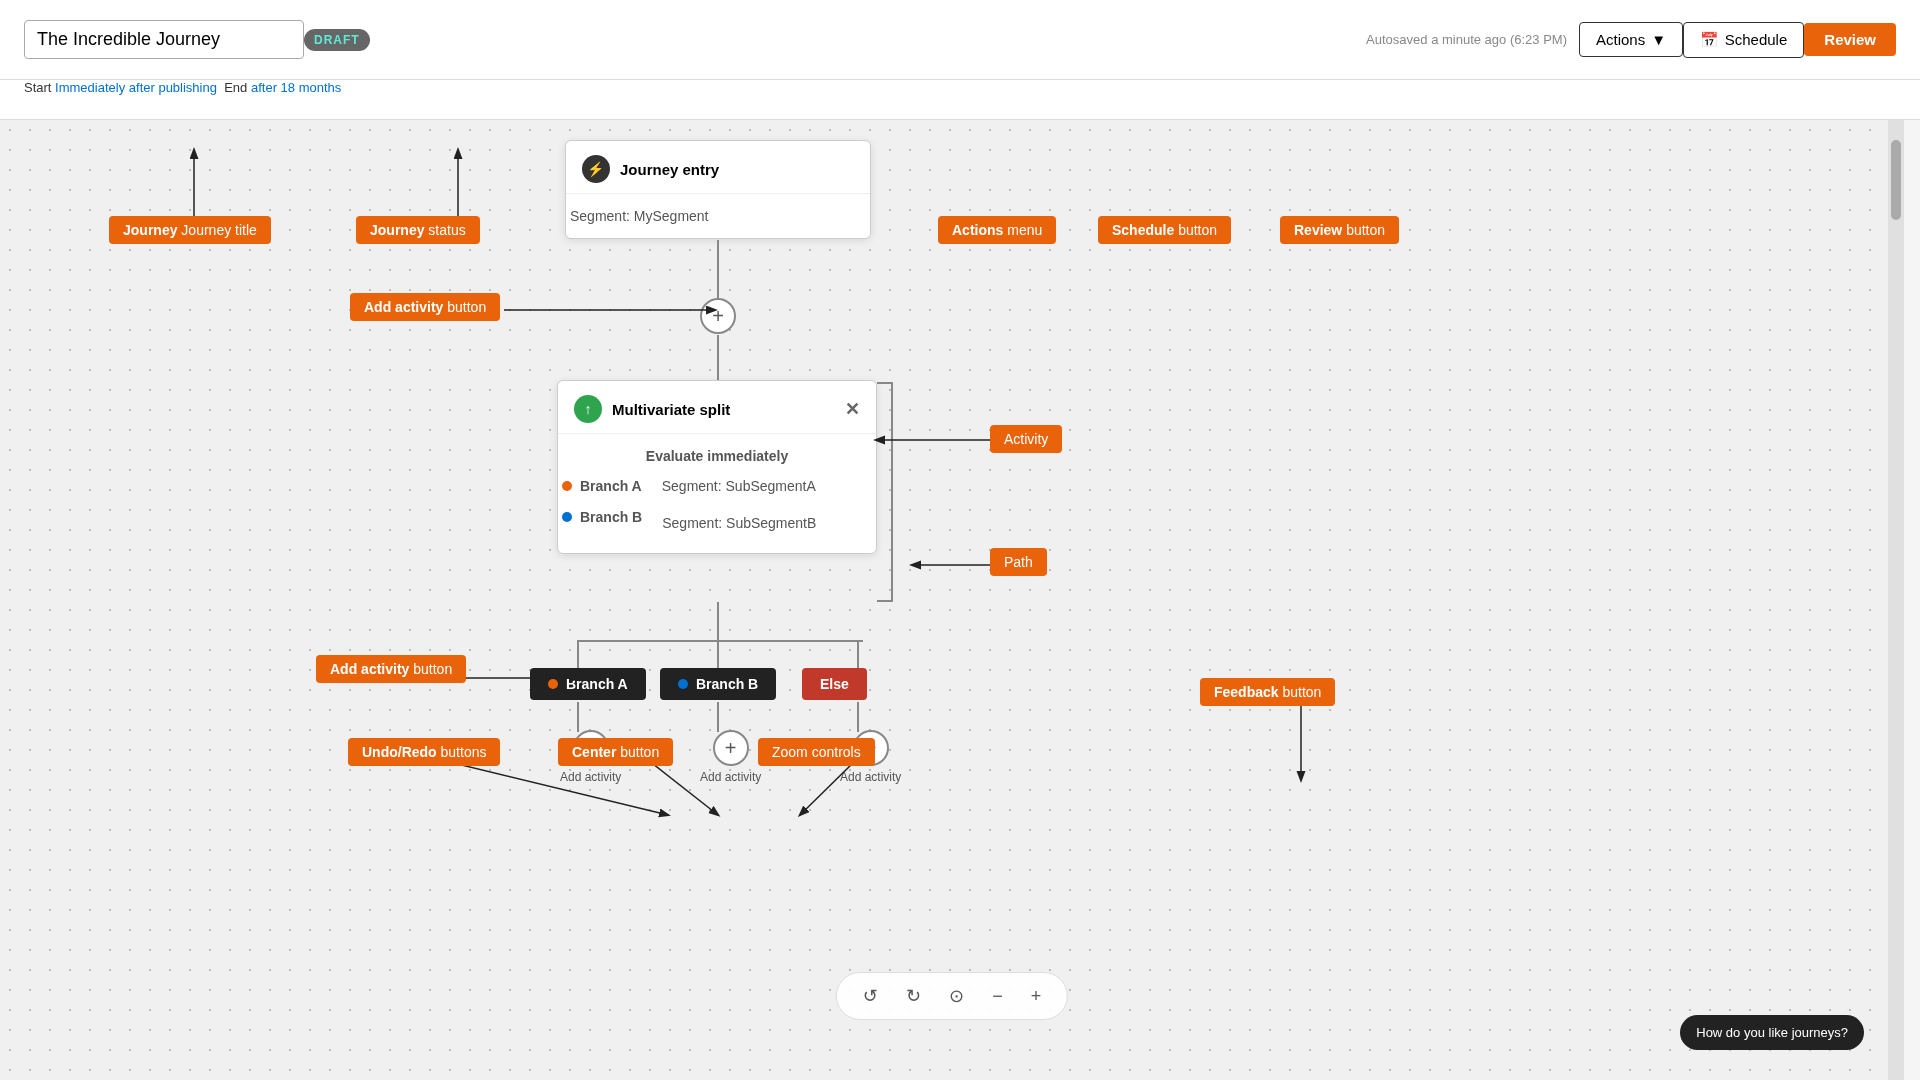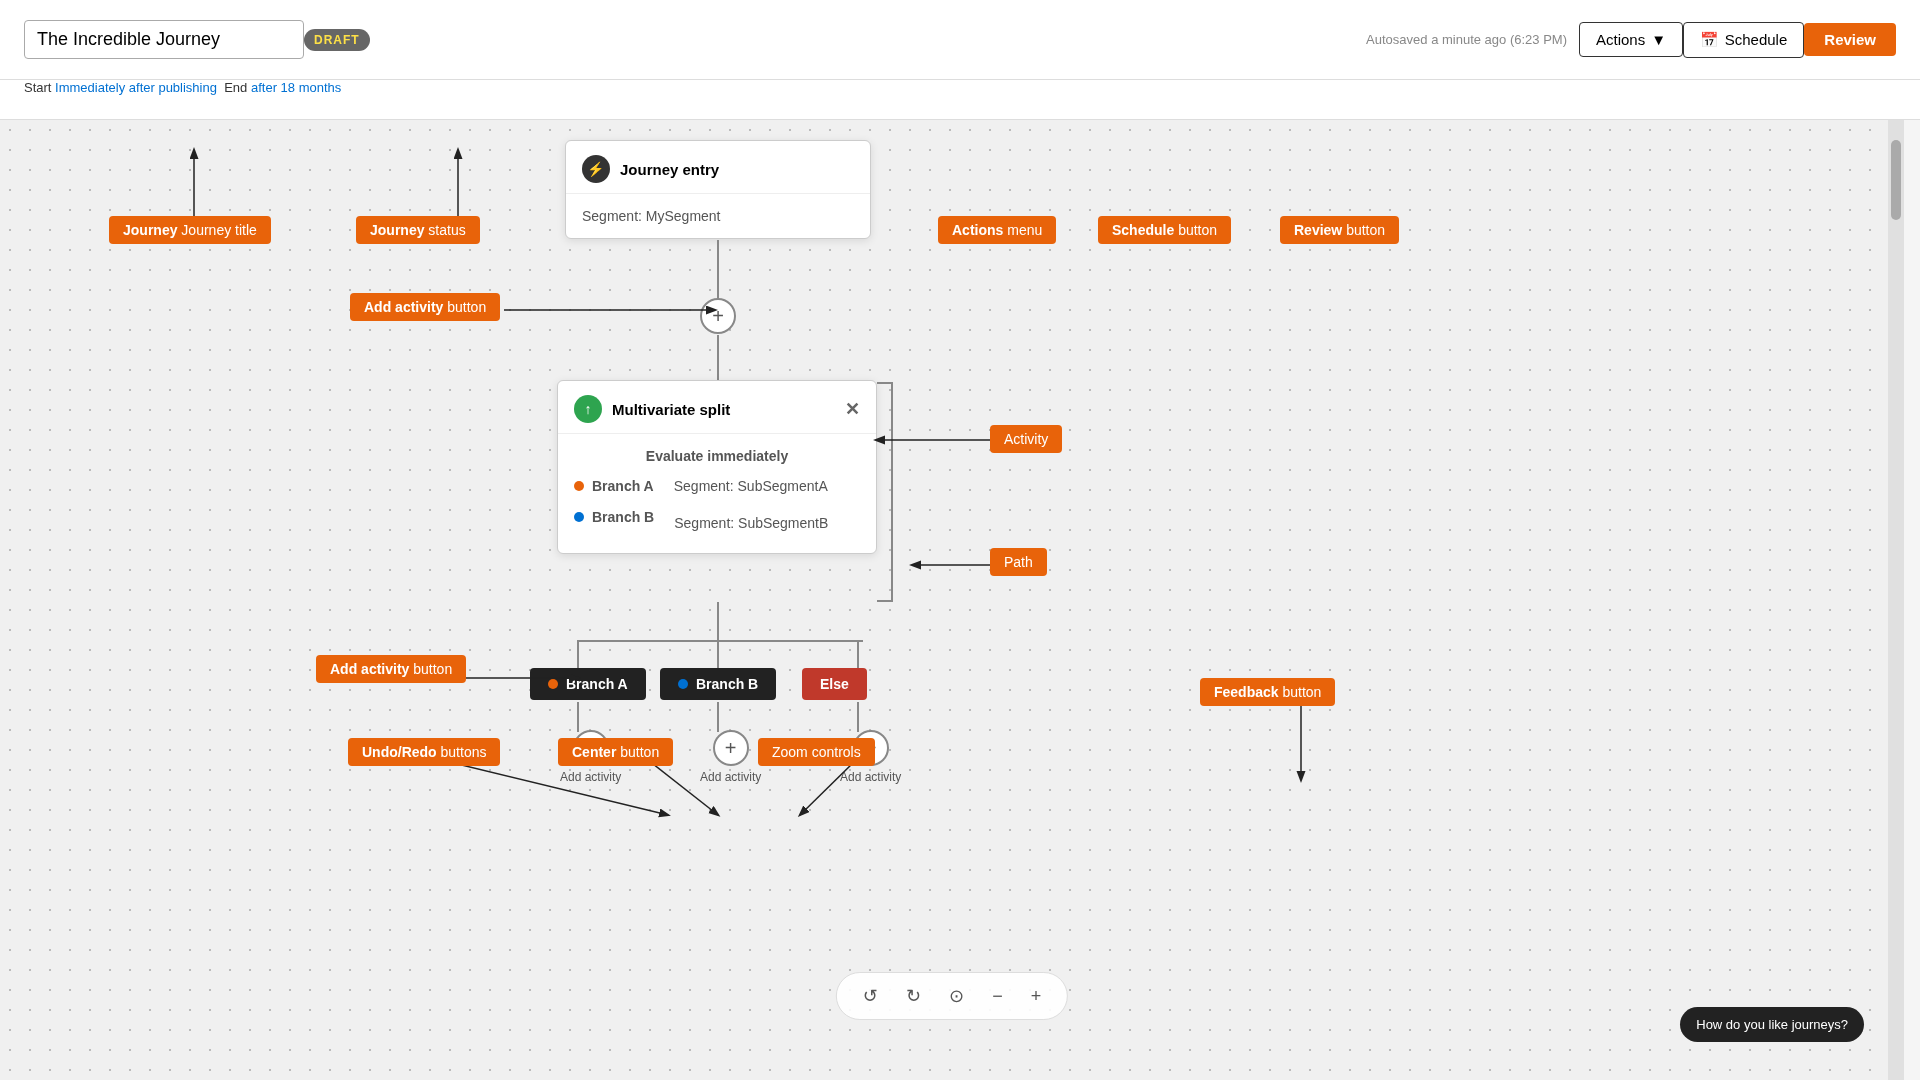--- a/index.html
+++ b/index.html
@@ -27,7 +27,7 @@
     }
     .draft-badge {
       background: #666;
-      color: #fde047;
+      color: #5eead4;
       font-size: 12px;
       font-weight: bold;
       padding: 4px 10px;

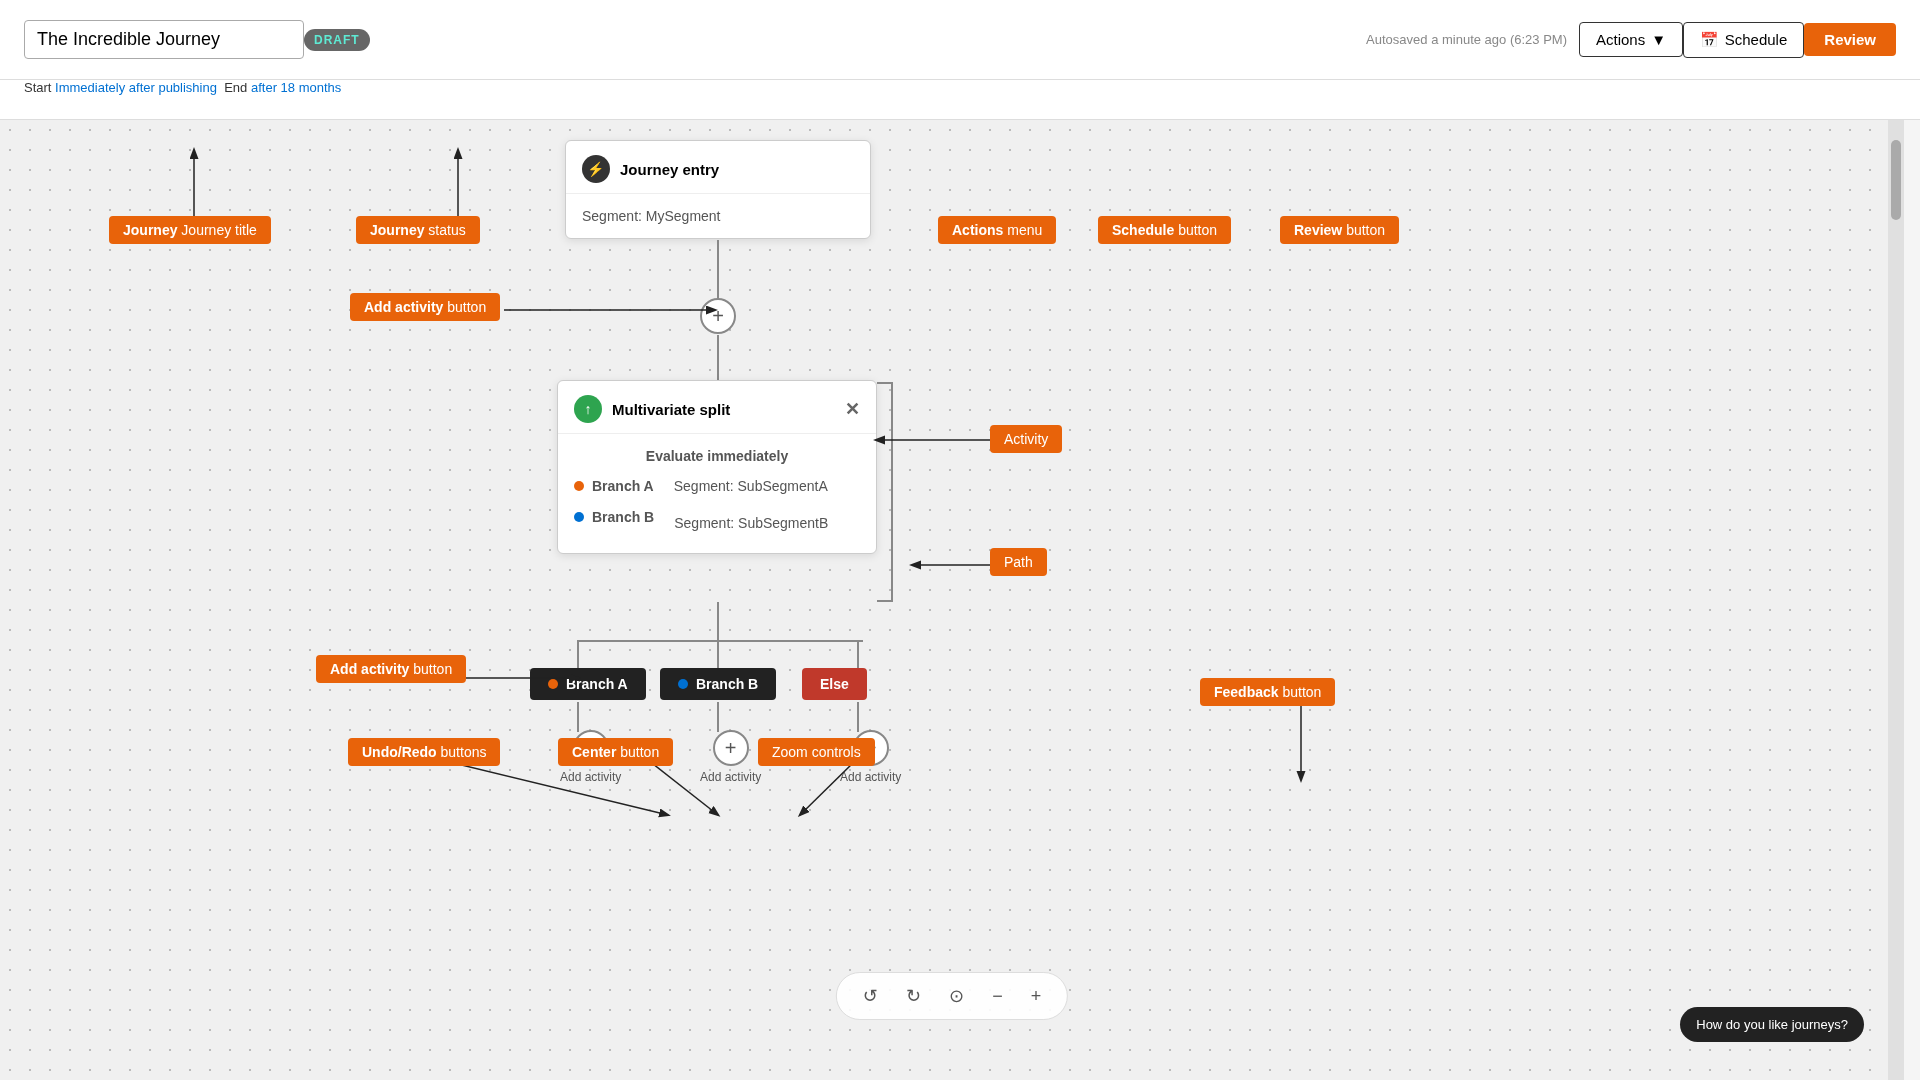--- a/index.html
+++ b/index.html
@@ -149,7 +149,7 @@
     .card-icon-dark { background: #333; }
     .card-icon-green { background: #2ea44f; }
     .card-body {
-      padding: 14px 16px;
+      padding: 14px 4px;
       font-size: 14px;
       color: #555;
     }

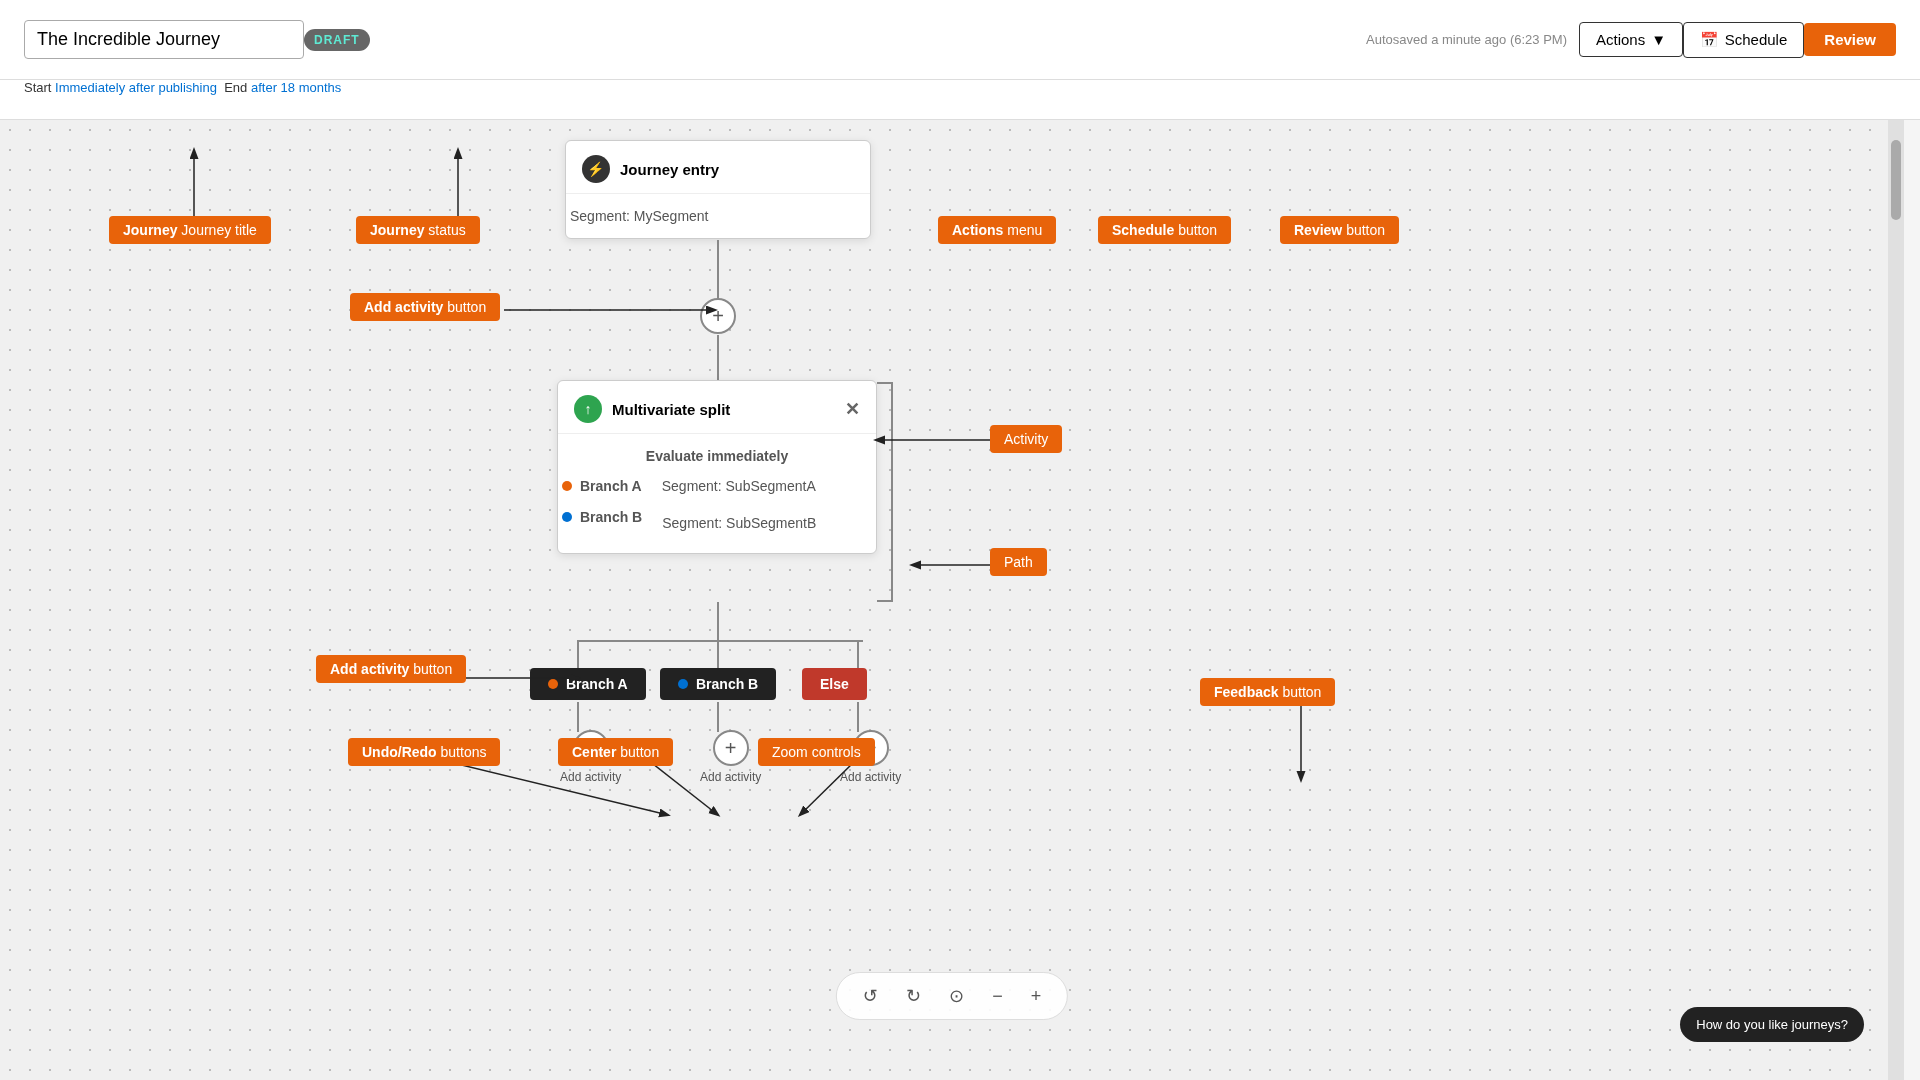--- a/index.html
+++ b/index.html
@@ -245,7 +245,7 @@
     
     .feedback-tooltip {
       position: absolute;
-      bottom: 38px;
+      bottom: 30px;
       right: 40px;
       background: #222;
       color: #fff;

